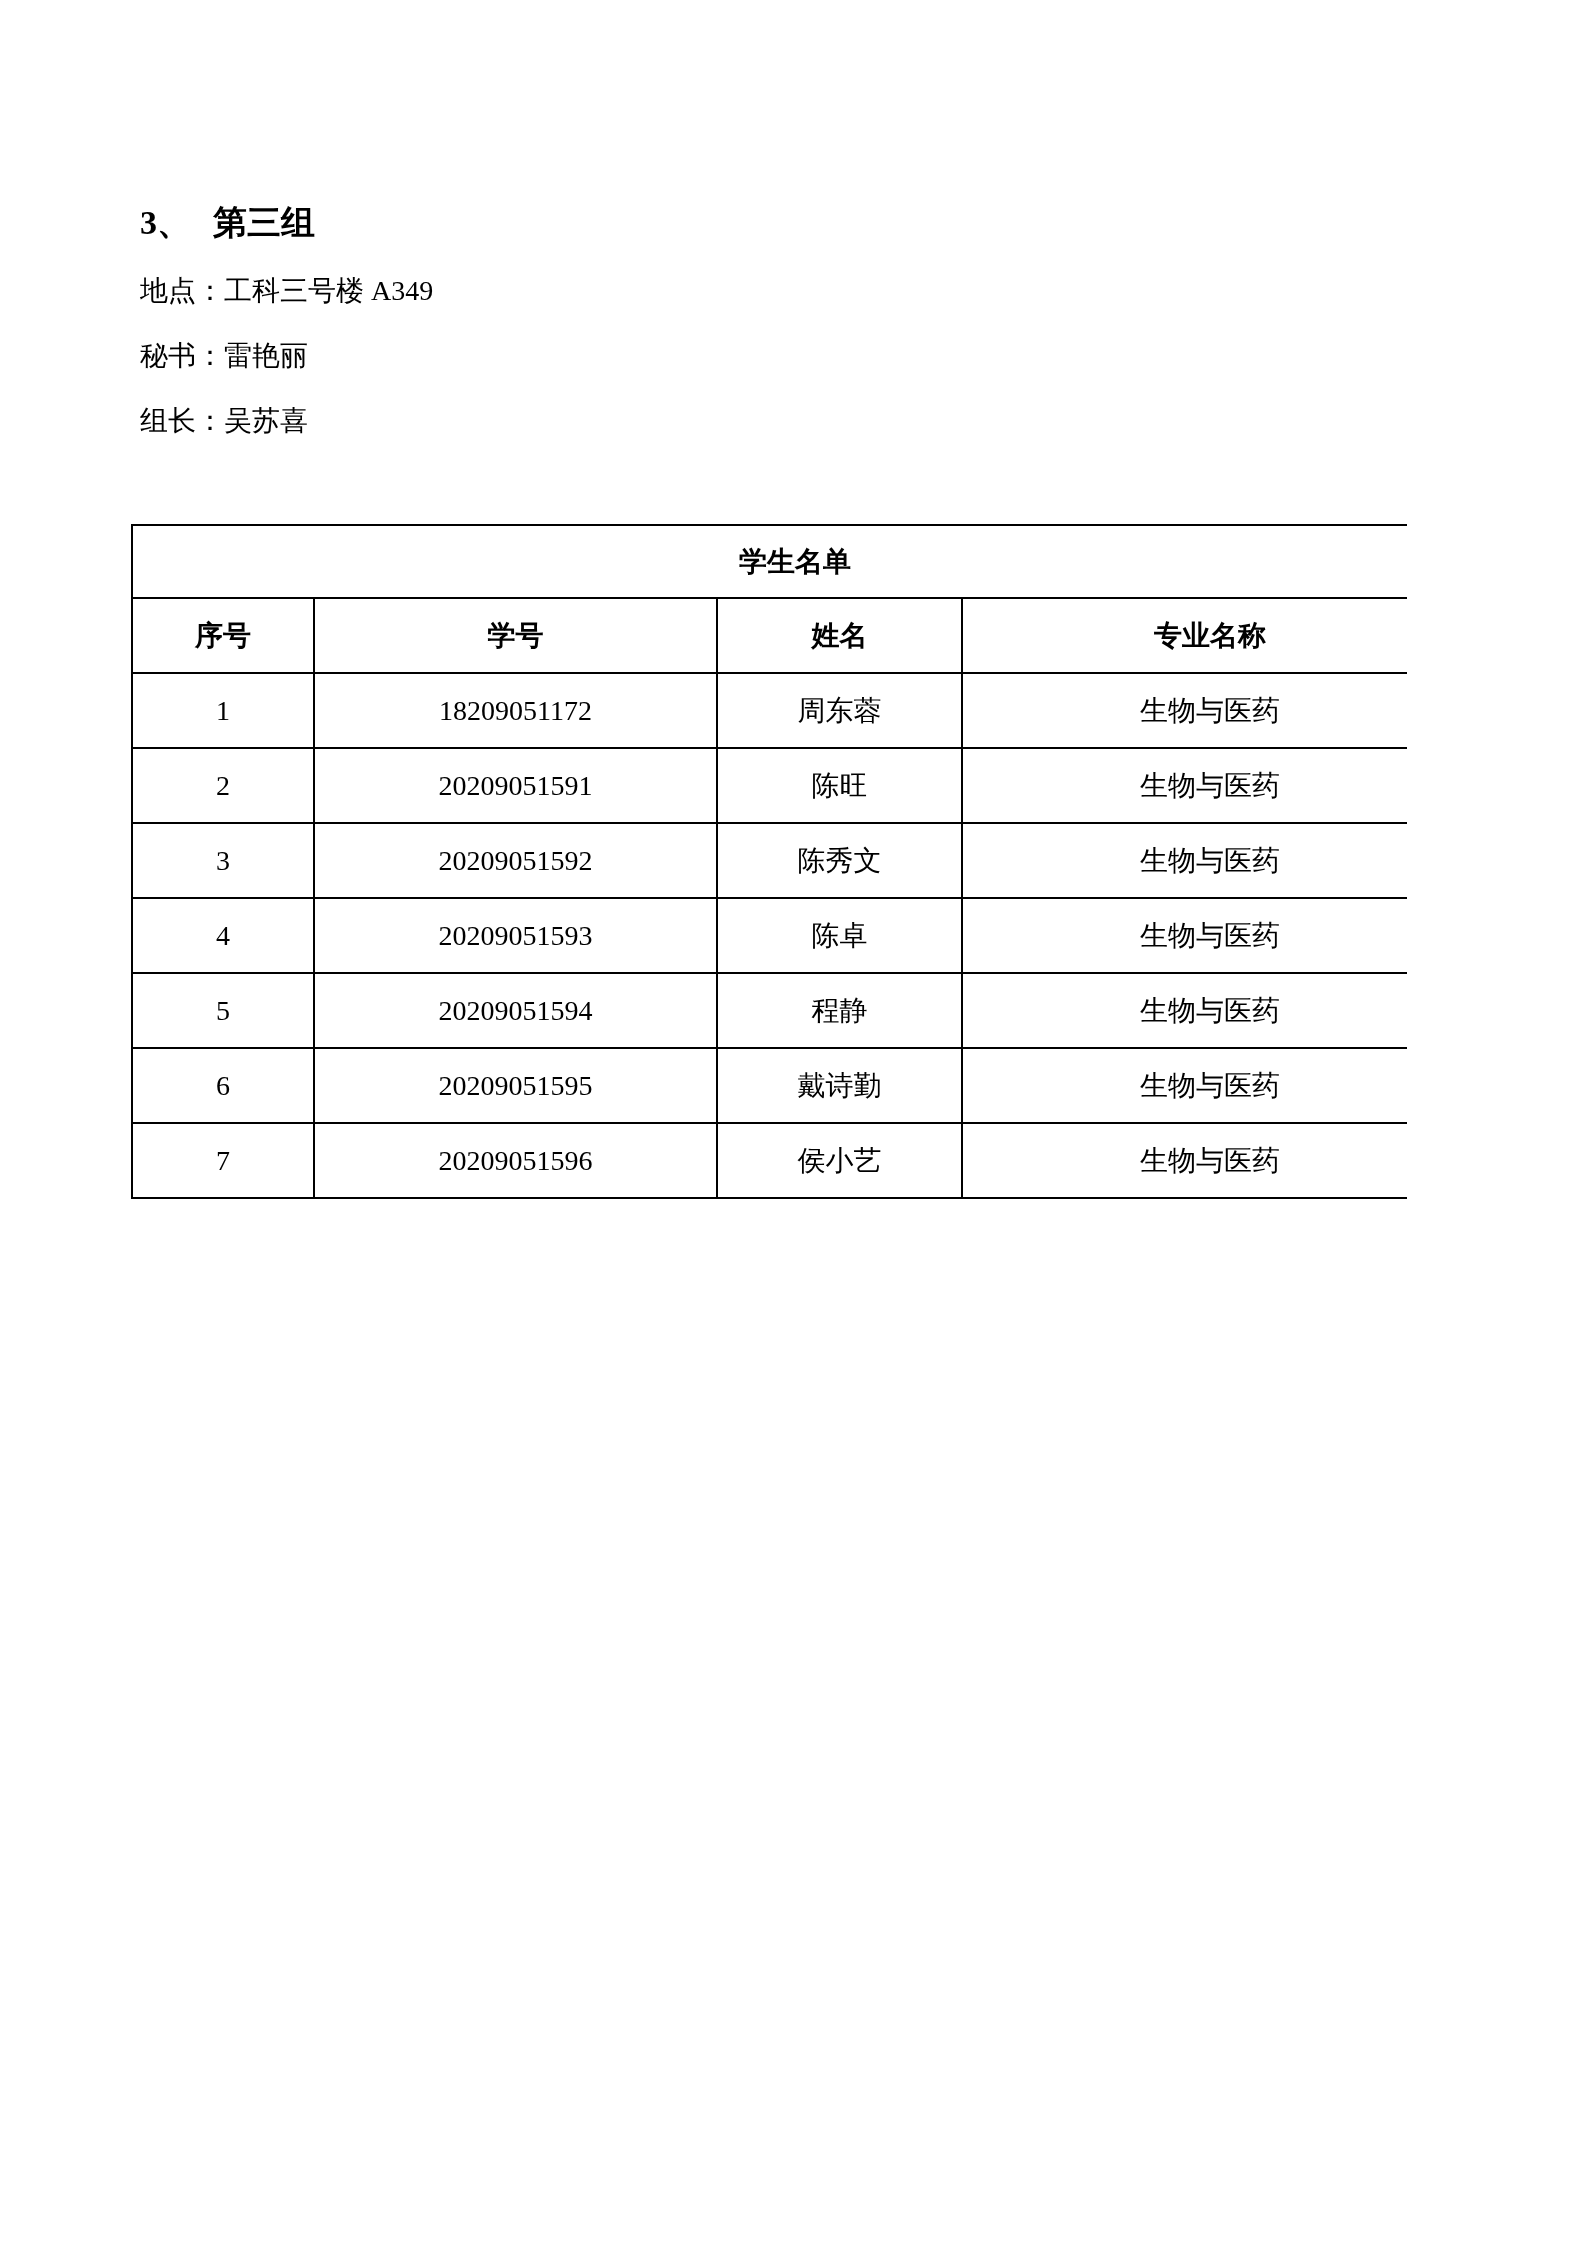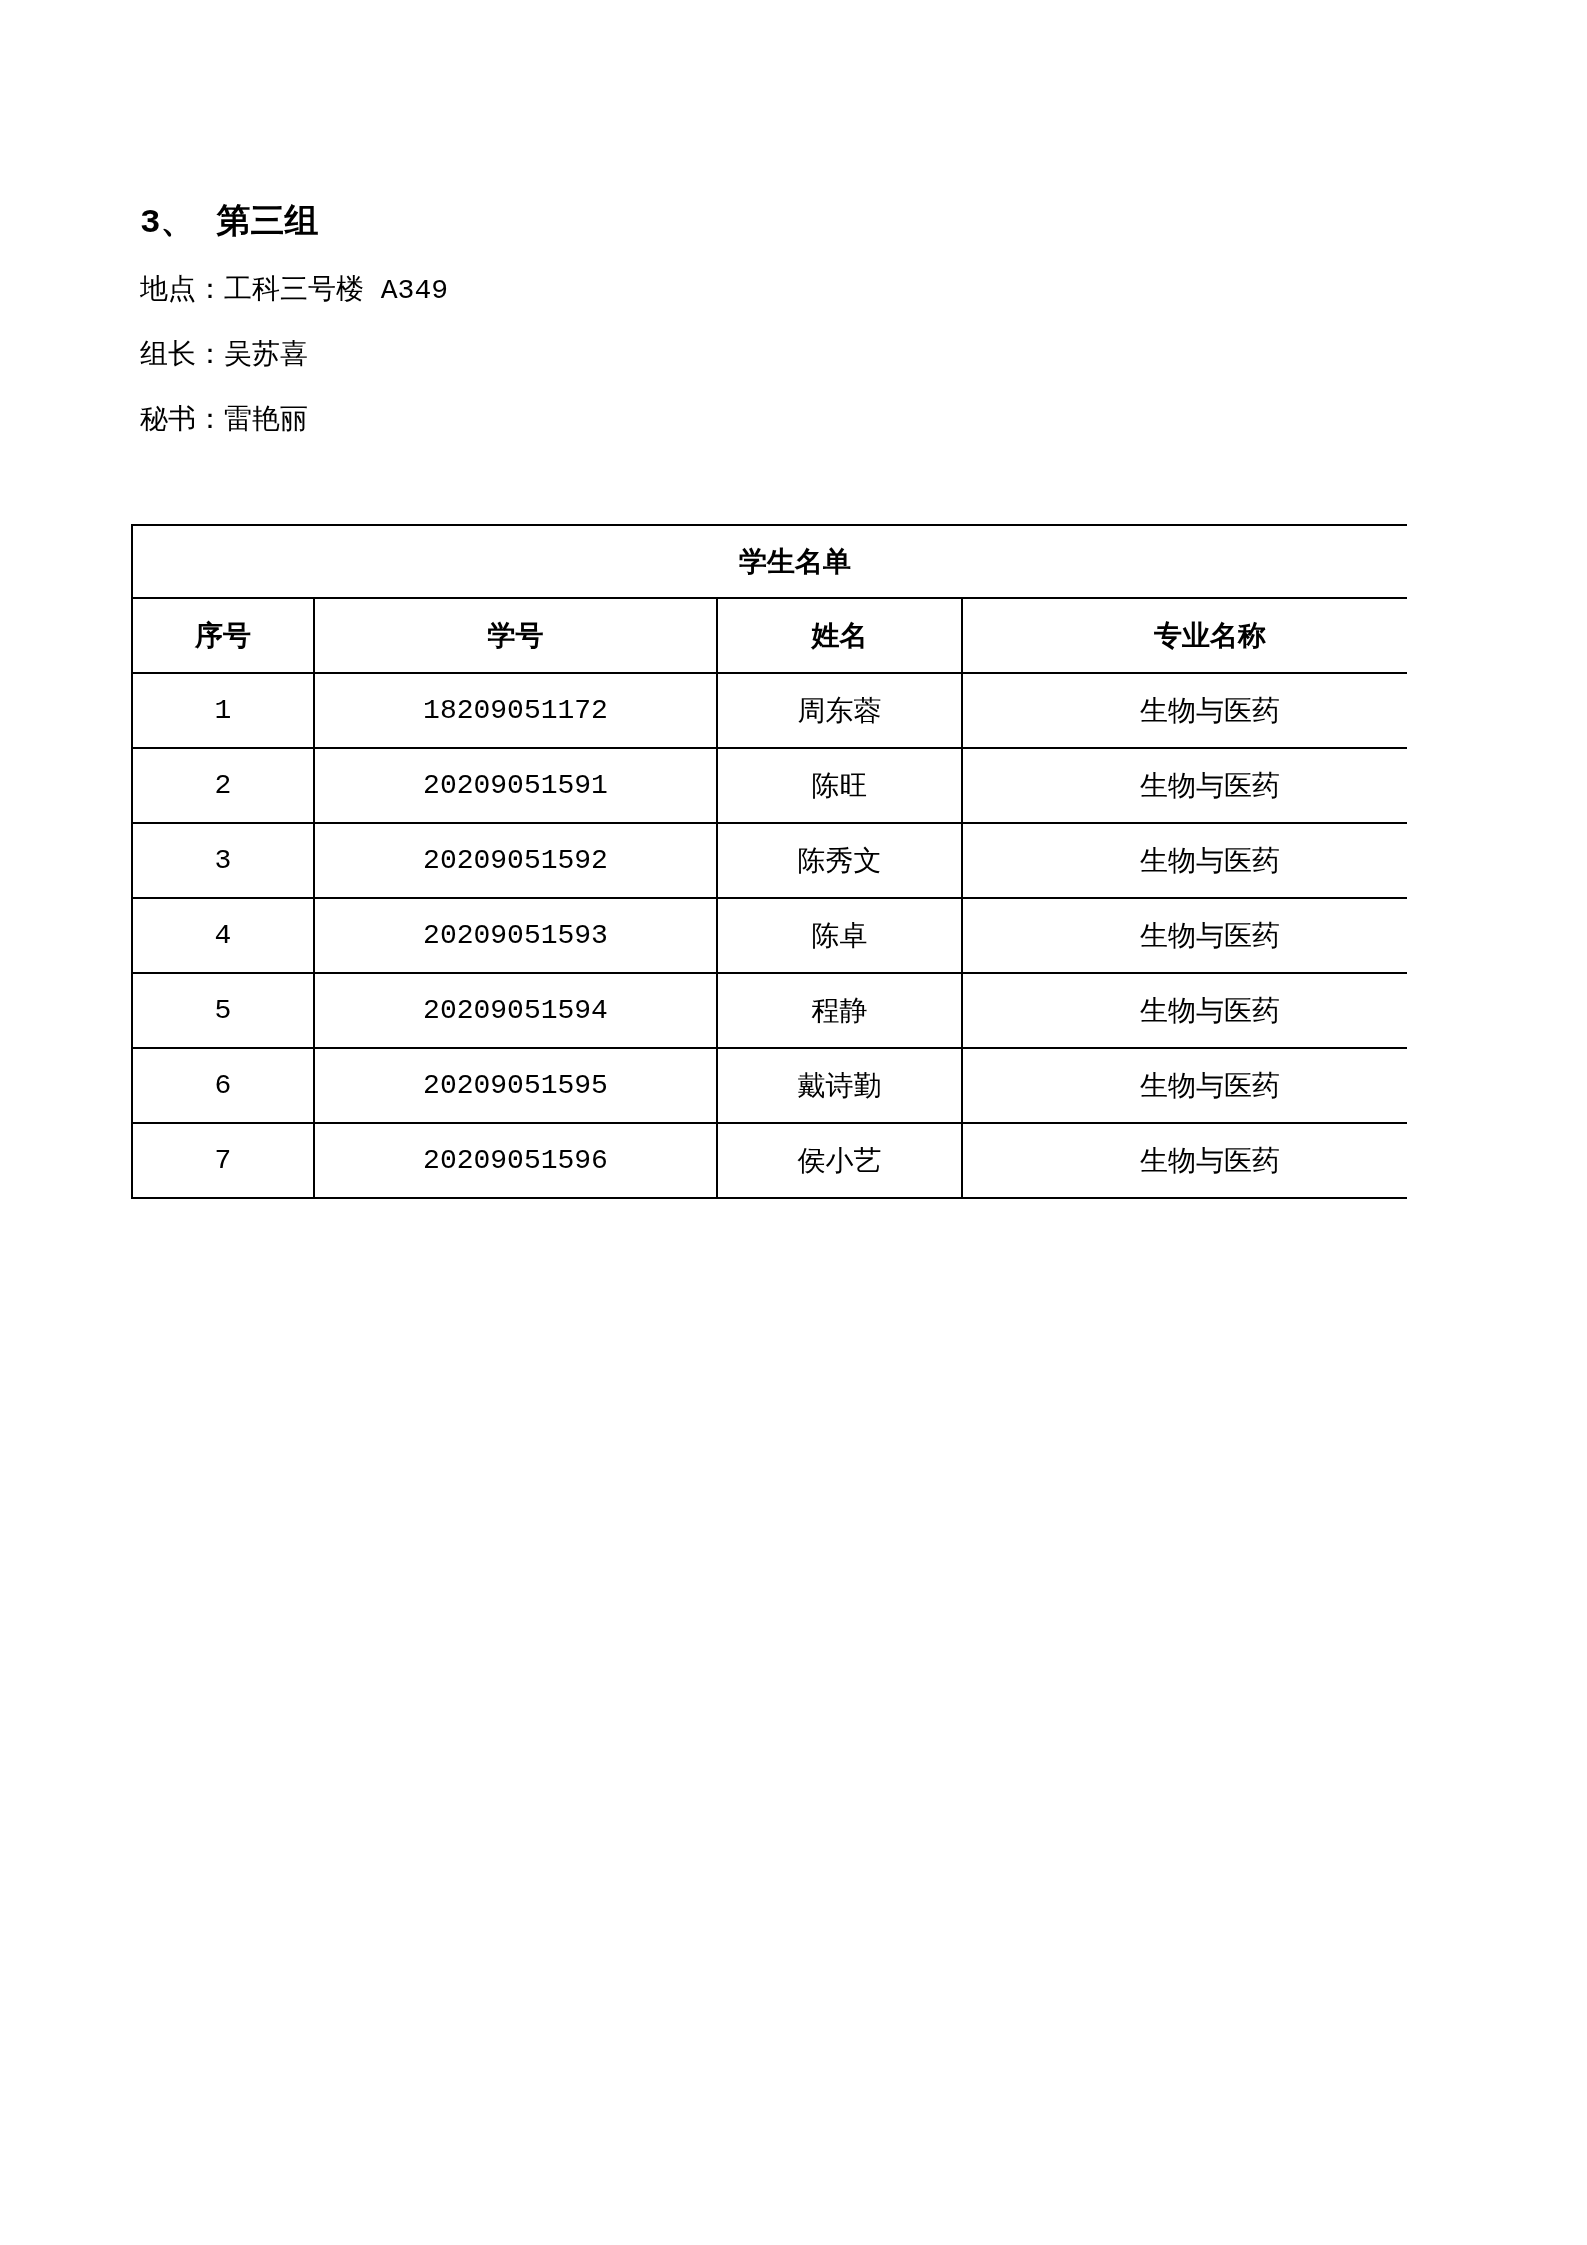--- a/index.html
+++ b/index.html
@@ -13,7 +13,7 @@
     height: 2245px;
     background: #ffffff;
     color: #000000;
-    font-family: Liberation Mono, monospace;
+    font-family: Liberation Serif, serif;
     overflow: hidden;
   }
   .doc {

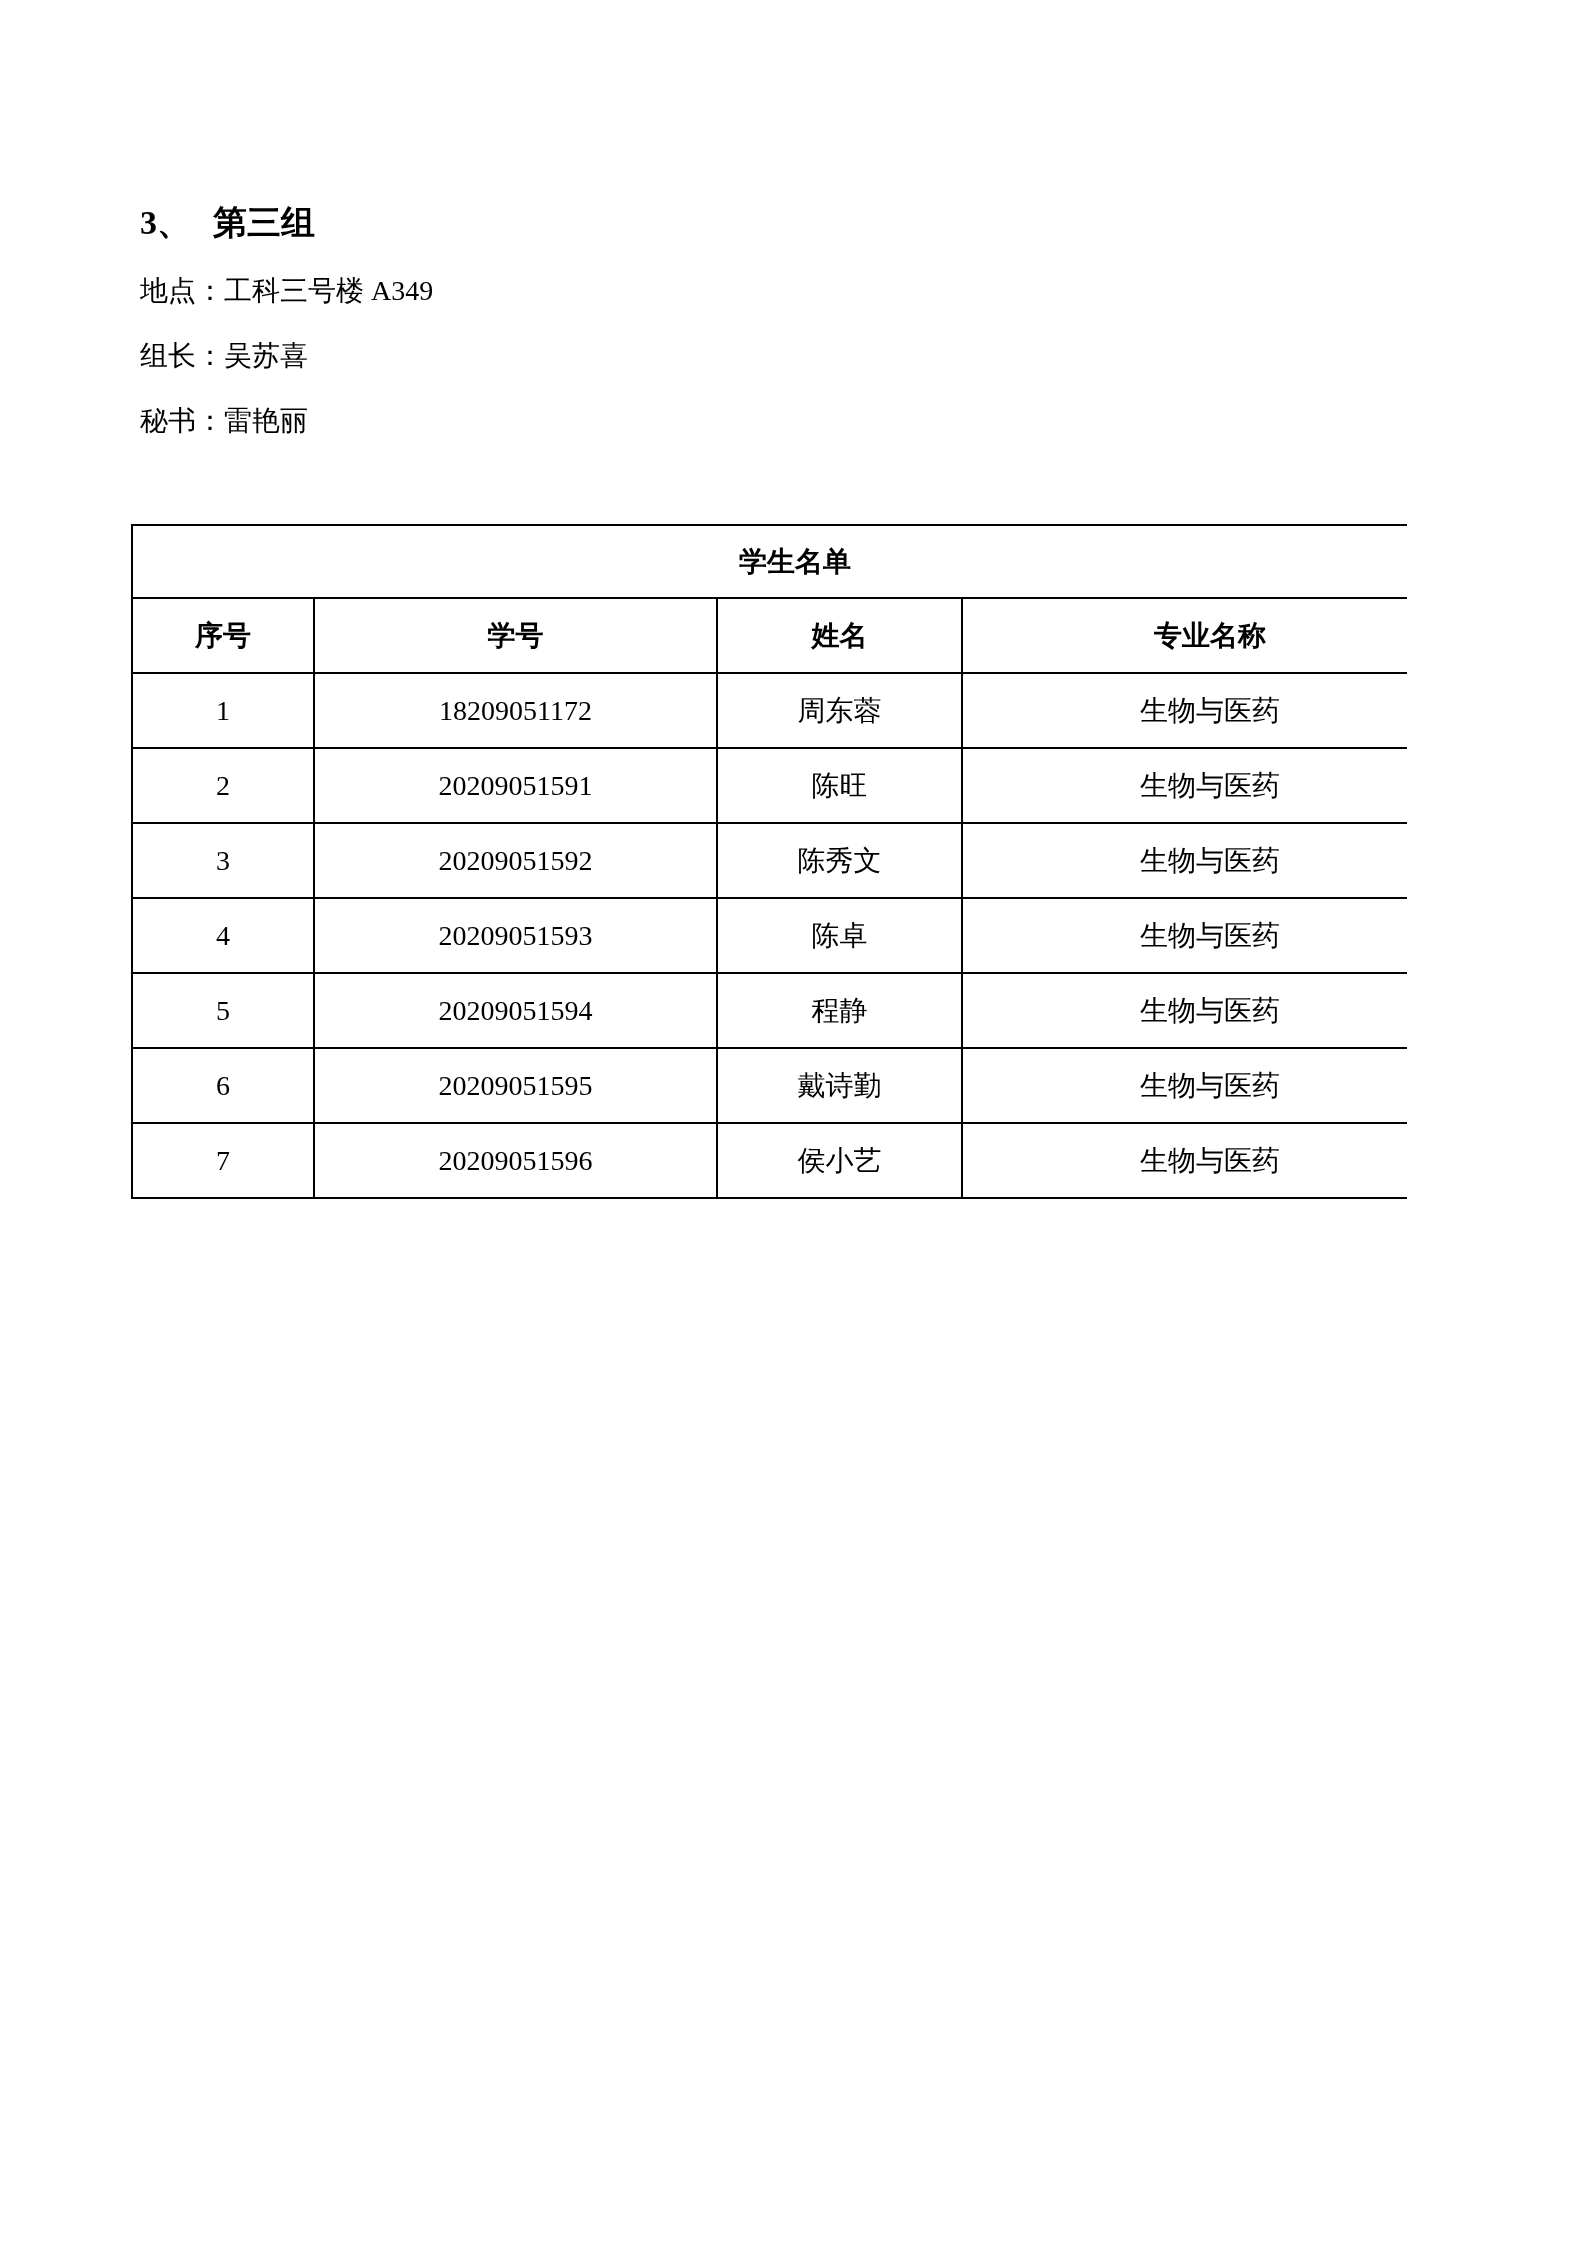--- a/index.html
+++ b/index.html
@@ -81,8 +81,8 @@
     <h1 class="heading"><span class="num">3、</span><span class="txt">第三组</span></h1>
 
     <p class="info">地点：工科三号楼 A349</p>
+    <p class="info">秘书：雷艳丽</p>
     <p class="info">组长：吴苏喜</p>
-    <p class="info">秘书：雷艳丽</p>
 
     <table class="students">
       <colgroup>

